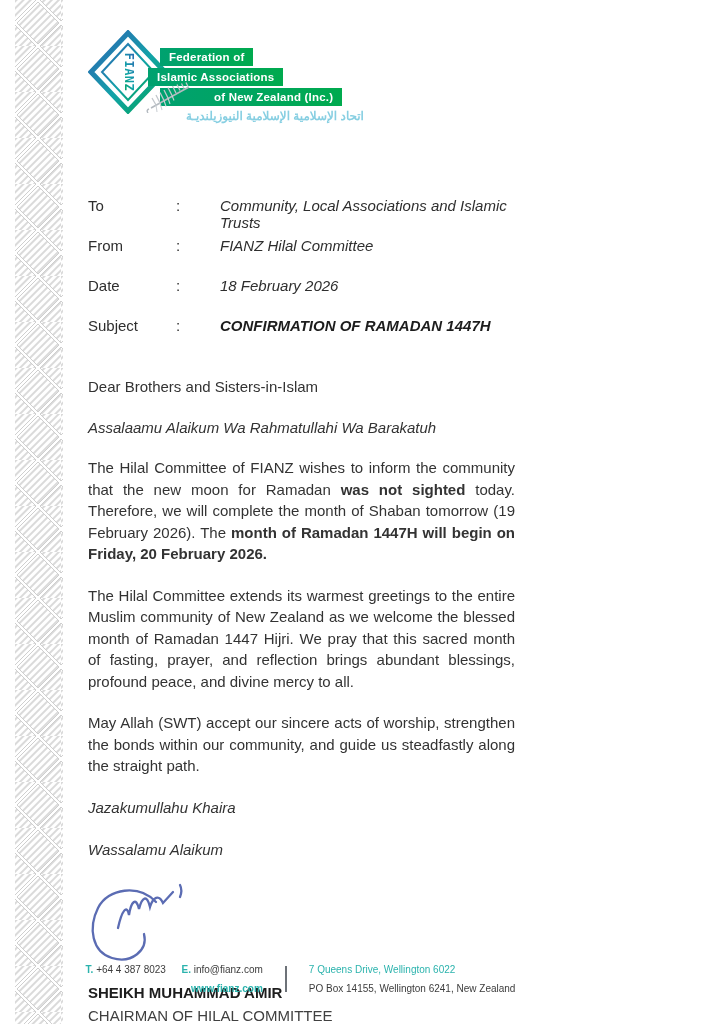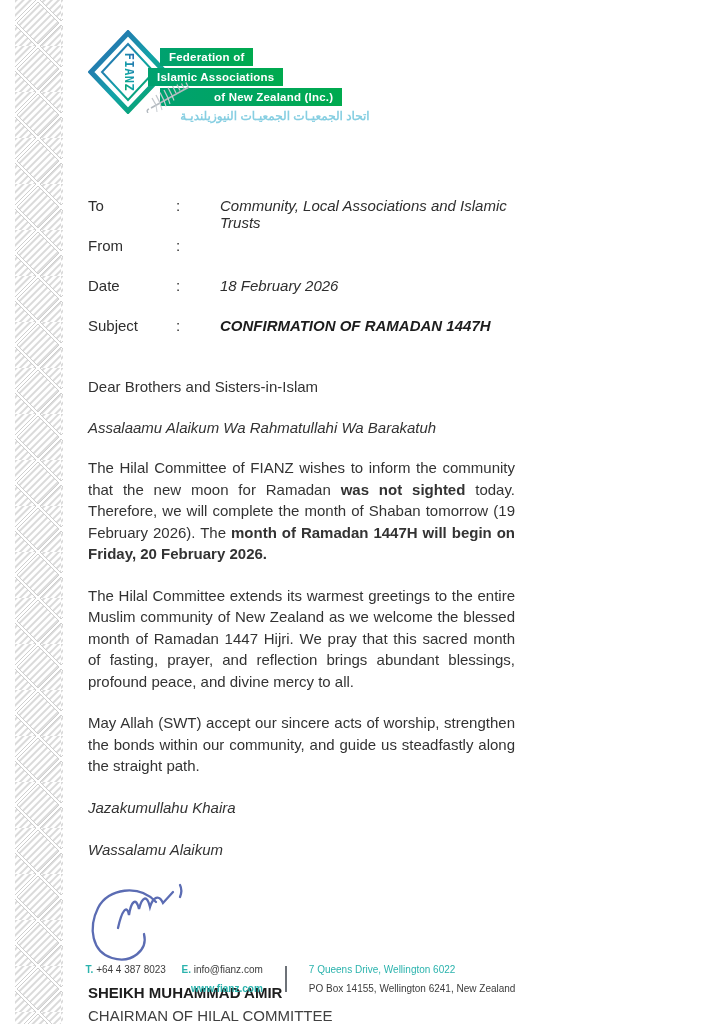--- a/index.html
+++ b/index.html
@@ -120,7 +120,7 @@
         </svg>
         <span>of New Zealand (Inc.)</span>
       </div>
-      <div class="arabic">اتحاد الجمعيـات الجمعيـات النيوزيلنديـة</div>
+      <div class="arabic">اتحاد الإسلامية الإسلامية النيوزيلنديـة</div>
     </div>
   </header>
 

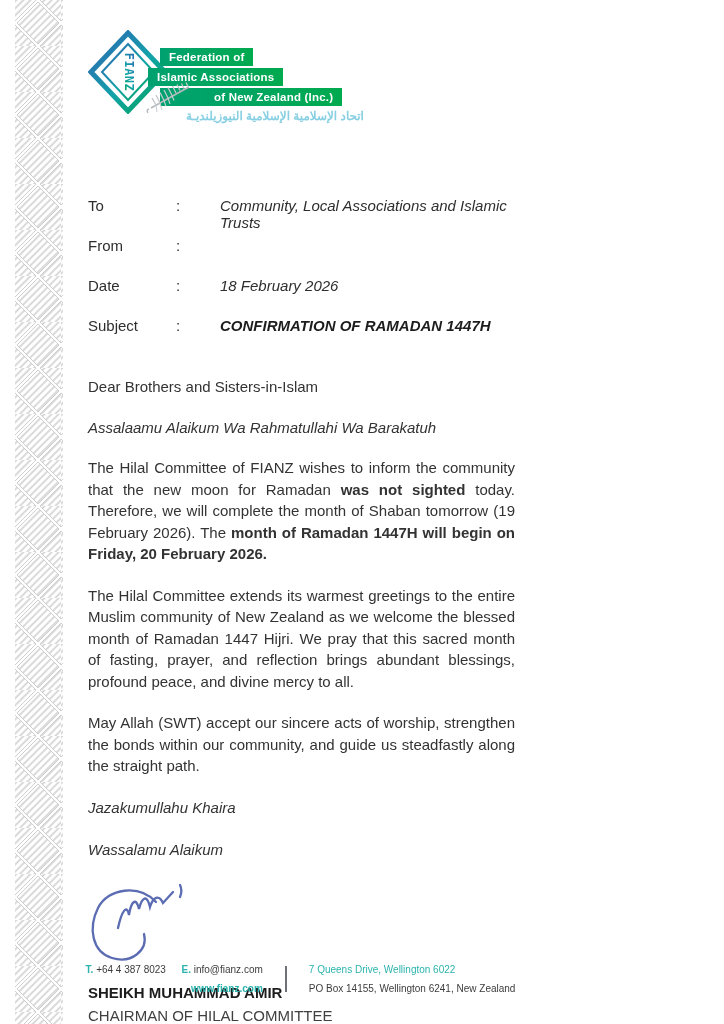--- a/index.html
+++ b/index.html
@@ -134,6 +134,7 @@
     <div class="mrow">
       <span class="mlabel">From</span>
       <span class="mcolon">:</span>
+      <span class="mvalue">FIANZ Hilal Committee</span>
     </div>
     <div class="mrow">
       <span class="mlabel">Date</span>

